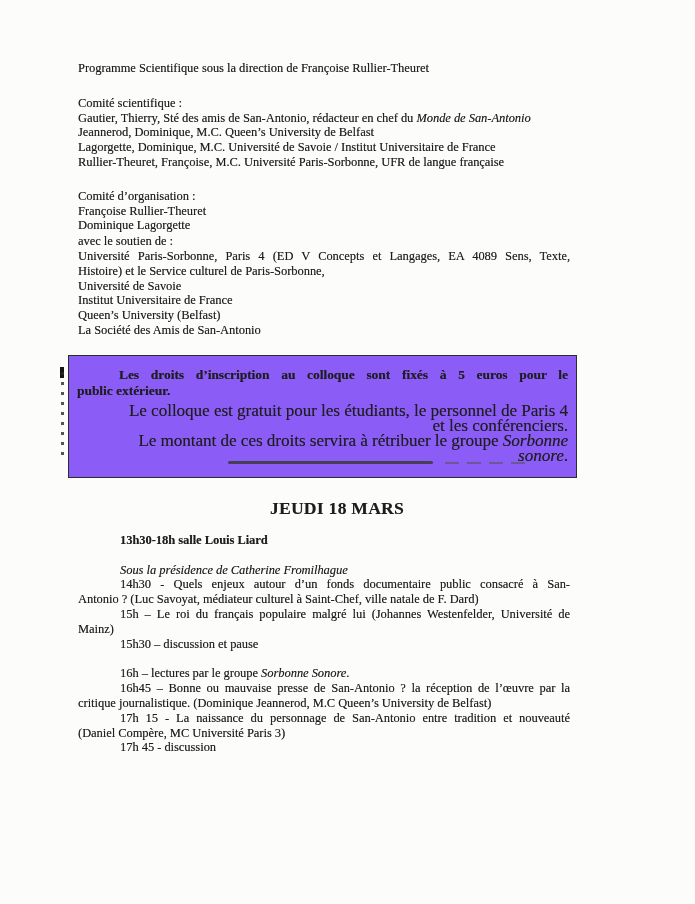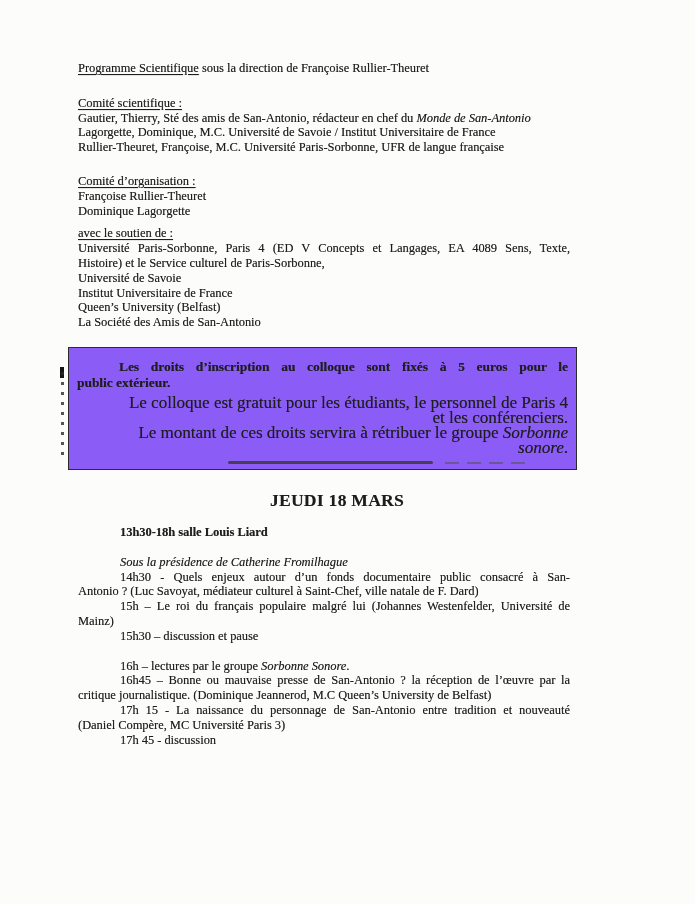--- a/index.html
+++ b/index.html
@@ -28,7 +28,7 @@
     font-size: 12.4px;
     line-height: 14.8px;
   }
-  .u { text-decoration: underline; text-underline-offset: 2px; }
+  .u { text-underline-offset: 2px; }
   .b { font-weight: bold; }
   .i { font-style: italic; }
   .indent { text-indent: 42px; }

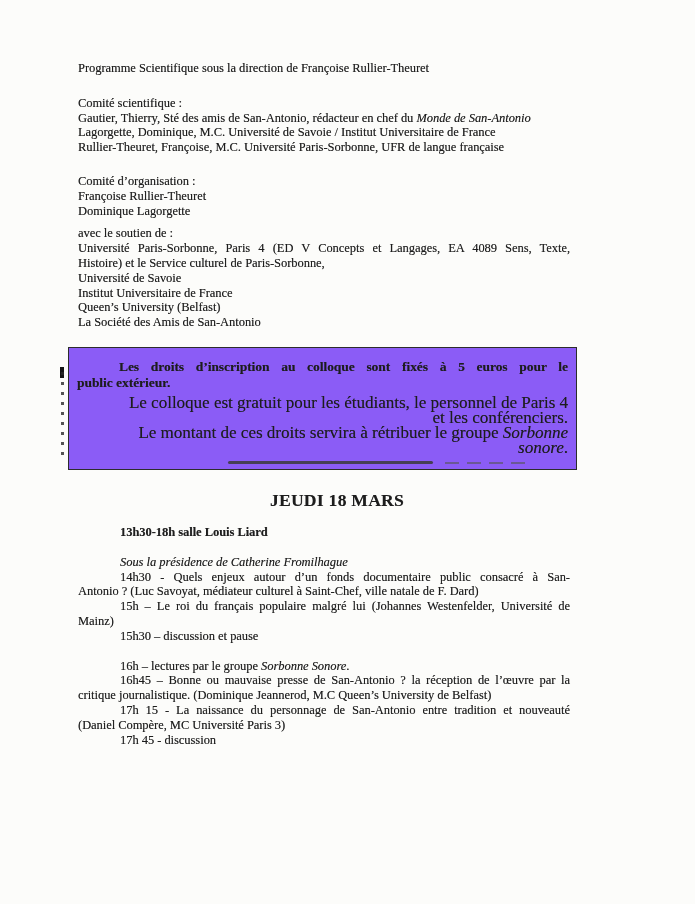--- a/index.html
+++ b/index.html
@@ -105,6 +105,7 @@
 
     <div class="line u mt20">Comité scientifique :</div>
     <div class="line"><span>Gautier, Thierry, Sté des amis de San-Antonio, rédacteur en chef du </span><i>Monde de San-Antonio</i></div>
+    <div class="line">Jeannerod, Dominique, M.C. Queen’s University de Belfast</div>
     <div class="line">Lagorgette, Dominique, M.C. Université de Savoie / Institut Universitaire de France</div>
     <div class="line">Rullier-Theuret, Françoise, M.C. Université Paris-Sorbonne, UFR de langue française</div>
 

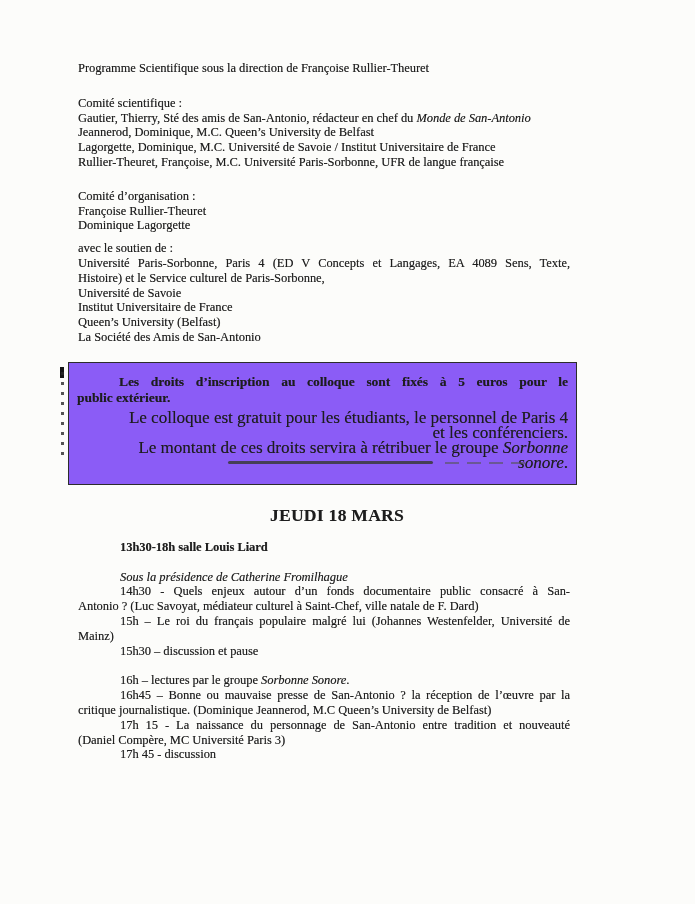--- a/index.html
+++ b/index.html
@@ -37,7 +37,7 @@
   .mt20 { margin-top: 20px; }
   .mt19 { margin-top: 19px; }
   .mt17 { margin-top: 17px; }
-  .mt16 { margin-top: 8px; }
+  .mt16 { margin-top: 1px; }
   .mt15 { margin-top: 15px; }
   .fee-box {
     box-sizing: border-box;

